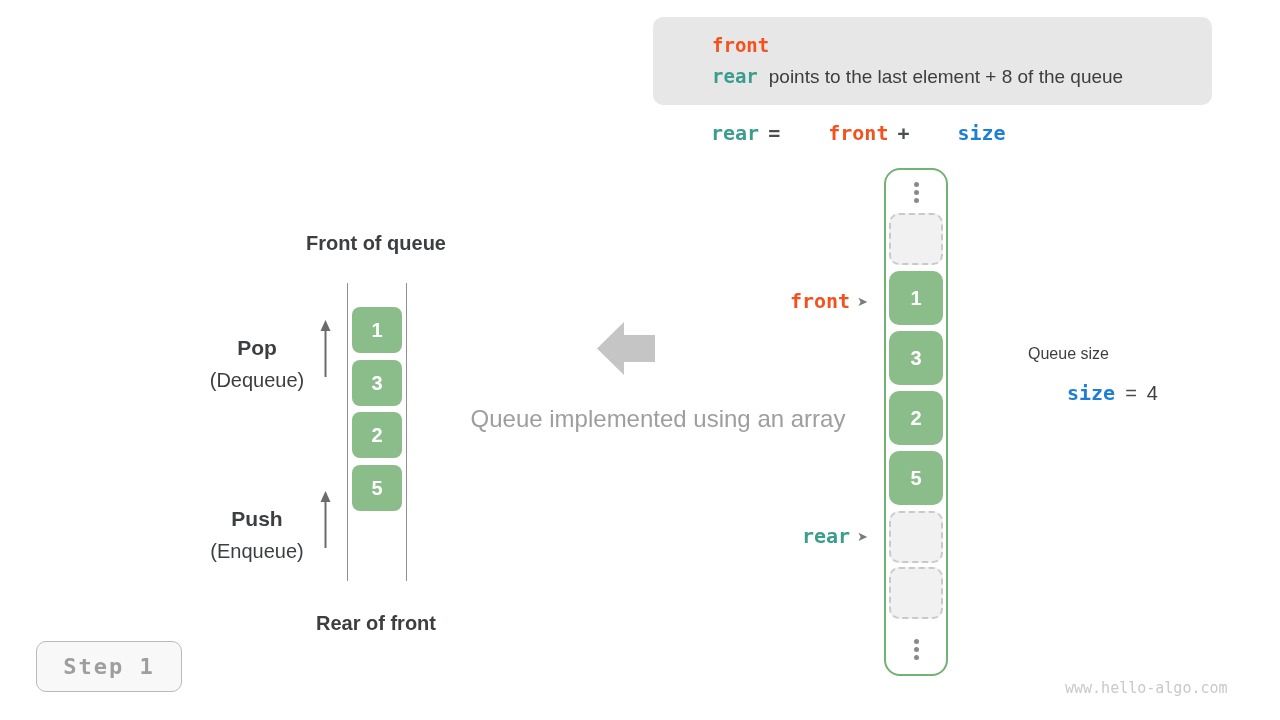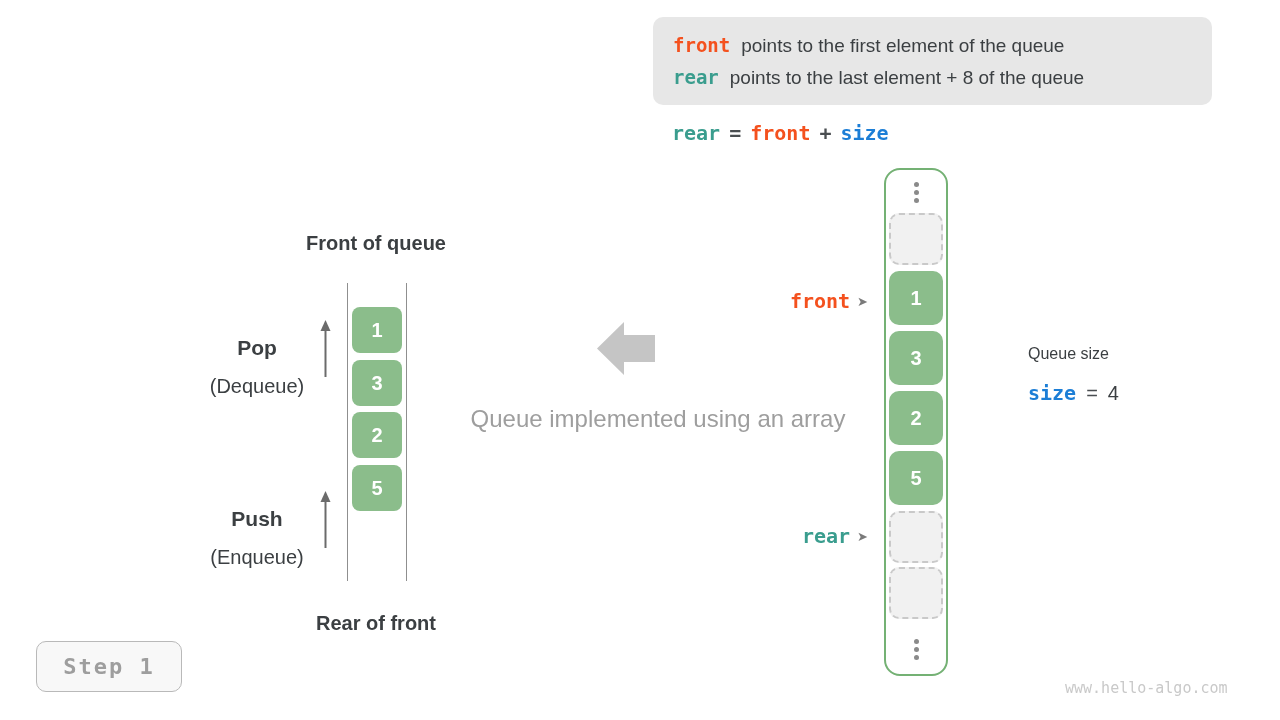--- a/index.html
+++ b/index.html
@@ -20,7 +20,7 @@
   .abs{position:absolute;}
 
   
-  .code{font-family:"DejaVu Sans Mono","Liberation Mono",monospace;font-weight:bold;}
+  .code{font-family:"DejaVu Sans Mono","Liberation Mono",monospace;font-weight:bold;margin-left:39px;}
   .orange{color:var(--orange);}
   .teal{color:var(--teal);}
   .blue{color:var(--blue);}

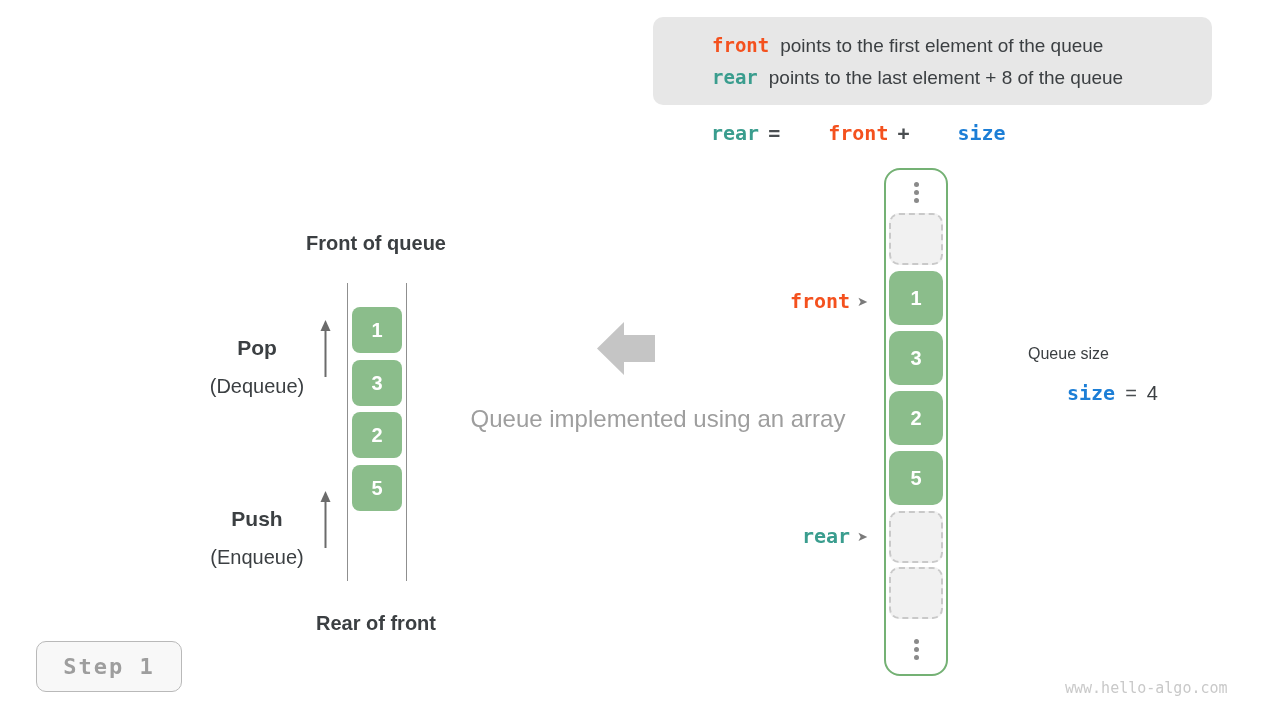--- a/index.html
+++ b/index.html
@@ -94,7 +94,6 @@
   <div class="abs info-box">
     <div class="info-line">
       <span class="code orange">front</span>
-      <span>points to the first element of the queue</span>
     </div>
     <div class="info-line">
       <span class="code teal">rear</span>

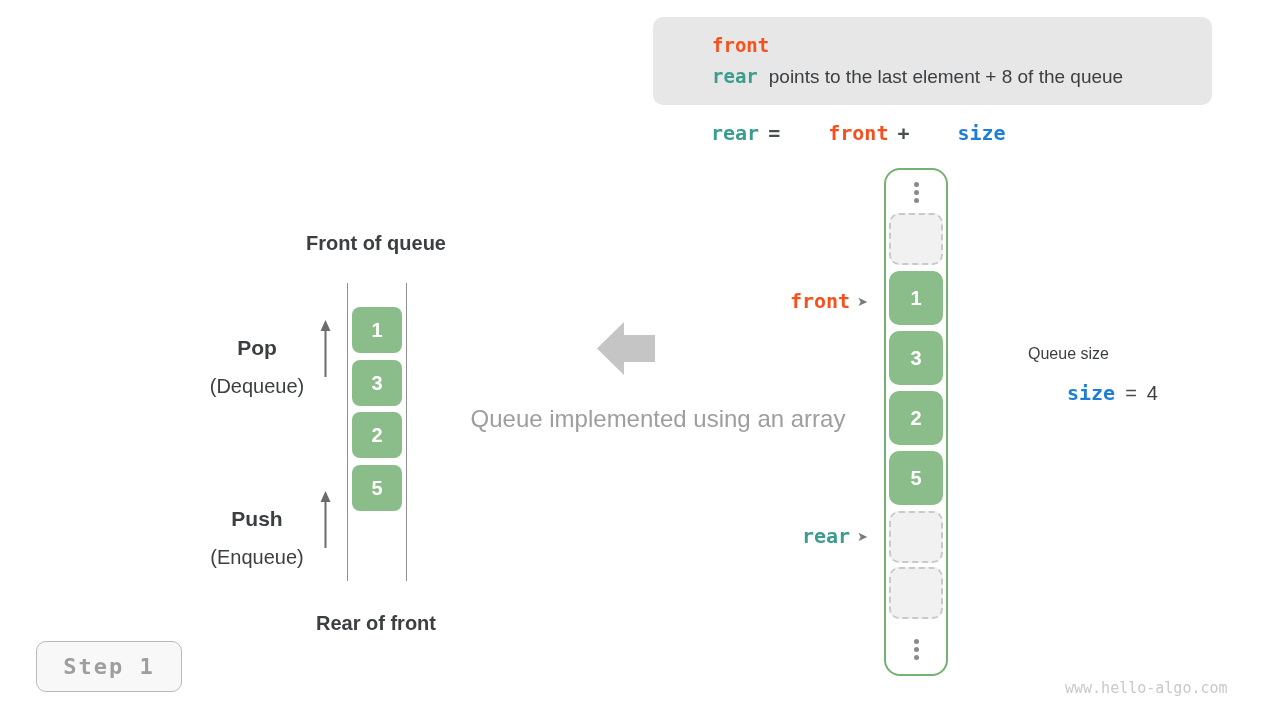--- a/index.html
+++ b/index.html
@@ -45,7 +45,7 @@
          color:#ffffff;font-size:20px;font-weight:bold;display:flex;align-items:center;justify-content:center;}
   .op-label{width:190px;text-align:center;}
   .op-title{font-size:21px;font-weight:bold;color:#3b3f42;line-height:24px;}
-  .op-sub{font-size:20px;color:#3b3f42;line-height:24px;margin-top:14px;}
+  .op-sub{font-size:20px;color:#3b3f42;line-height:24px;margin-top:8px;}
   .pop-label{left:162px;top:336px;}
   .push-label{left:162px;top:507px;}
   .up-arrow{overflow:visible;}

